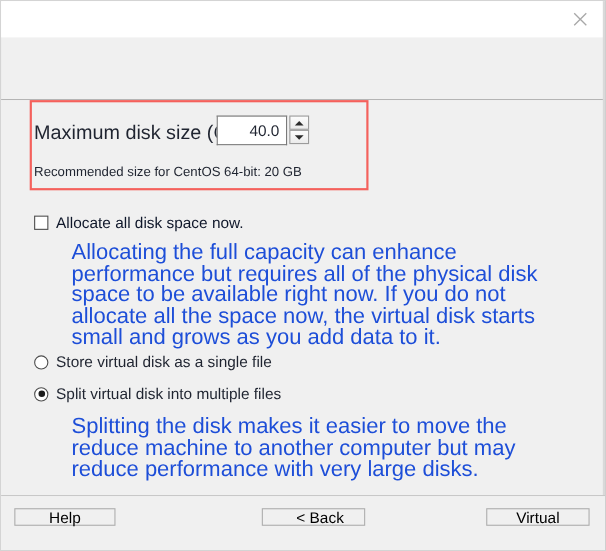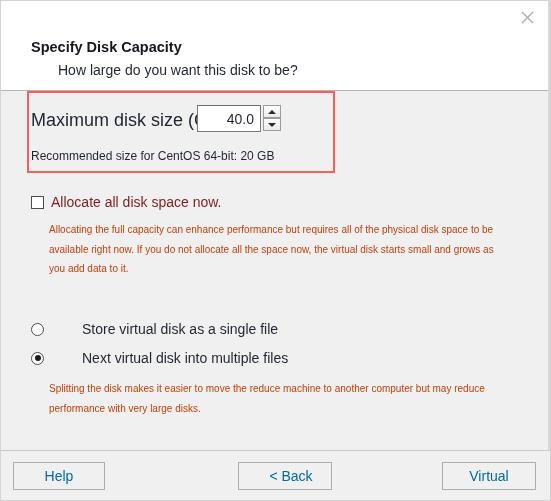--- a/index.html
+++ b/index.html
@@ -333,10 +333,6 @@
     </div>
   </div>
 
-  <div class="header">
-    <div class="header-title">Specify Disk Capacity</div>
-    <div class="header-sub">How large do you want this disk to be?</div>
-  </div>
   <div class="header-rule"></div>
 
   <div class="body-area">

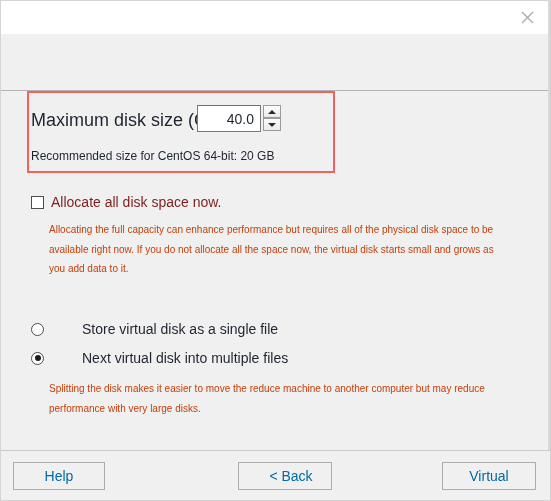--- a/index.html
+++ b/index.html
@@ -211,7 +211,7 @@
   .checkbox-label {
     margin-left: 7px;
     font-size: 14px;
-    color: #7f1d1d;
+    color: #0f172a;
     white-space: nowrap;
     text-align: center;
   }

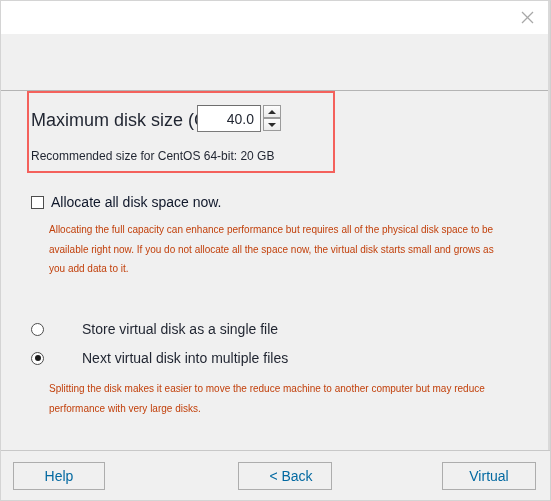--- a/index.html
+++ b/index.html
@@ -218,9 +218,10 @@
 
   .para {
     position: absolute;
-    font-size: 10px;
-    color: #c2410c;
+    font-size: 20px;
+    color: #1d4ed8;
     line-height: 19.5px;
+    margin-left: 16px;
   }
   .para-alloc {
     left: 48px;

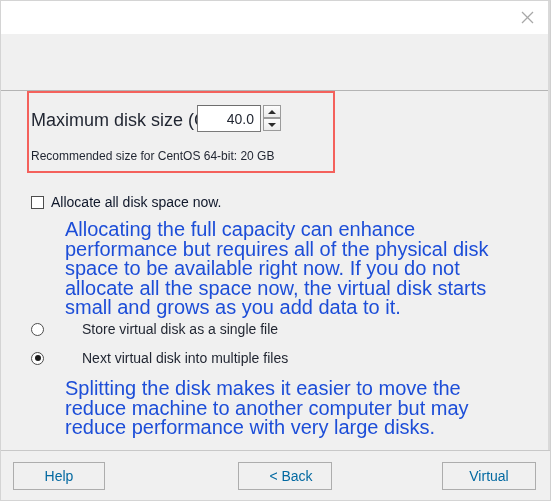--- a/index.html
+++ b/index.html
@@ -236,7 +236,6 @@
     display: flex;
     align-items: center;
     cursor: default;
-    gap: 31px;
   }
   .radio-single { top: 230px; }
   .radio-split { top: 259px; }

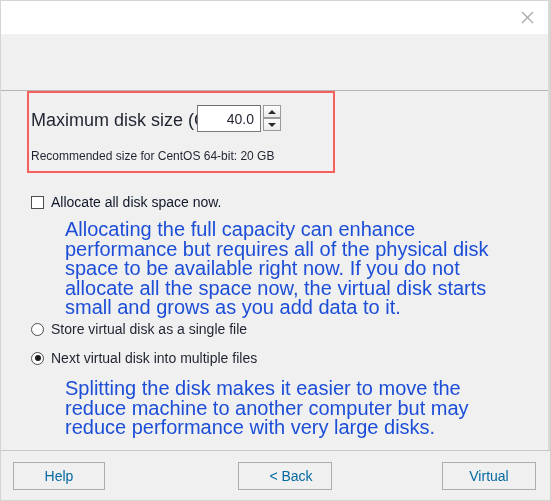--- a/index.html
+++ b/index.html
@@ -369,7 +369,7 @@
 
     <div class="radio-row radio-split">
       <div class="rad checked"></div>
-      <div class="radio-label">Next virtual disk into multiple files</div>
+      <div class="radio-label">Split virtual disk into multiple files</div>
     </div>
 
     <div class="para para-split">Splitting the disk makes it easier to move the reduce machine to another computer but may reduce performance with very large disks.</div>

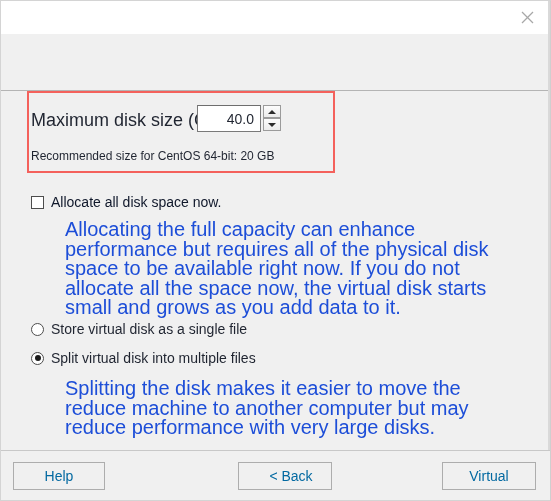--- a/index.html
+++ b/index.html
@@ -291,13 +291,13 @@
   .btn {
     position: absolute;
     top: 11px;
-    height: 28px;
+    height: 16px;
     box-sizing: border-box;
     background: #f0f0f0;
     border: 1px solid #adadad;
     font-family: "Liberation Sans", sans-serif;
     font-size: 14px;
-    color: #0369a1;
+    color: #000000;
     display: flex;
     align-items: center;
     justify-content: center;

